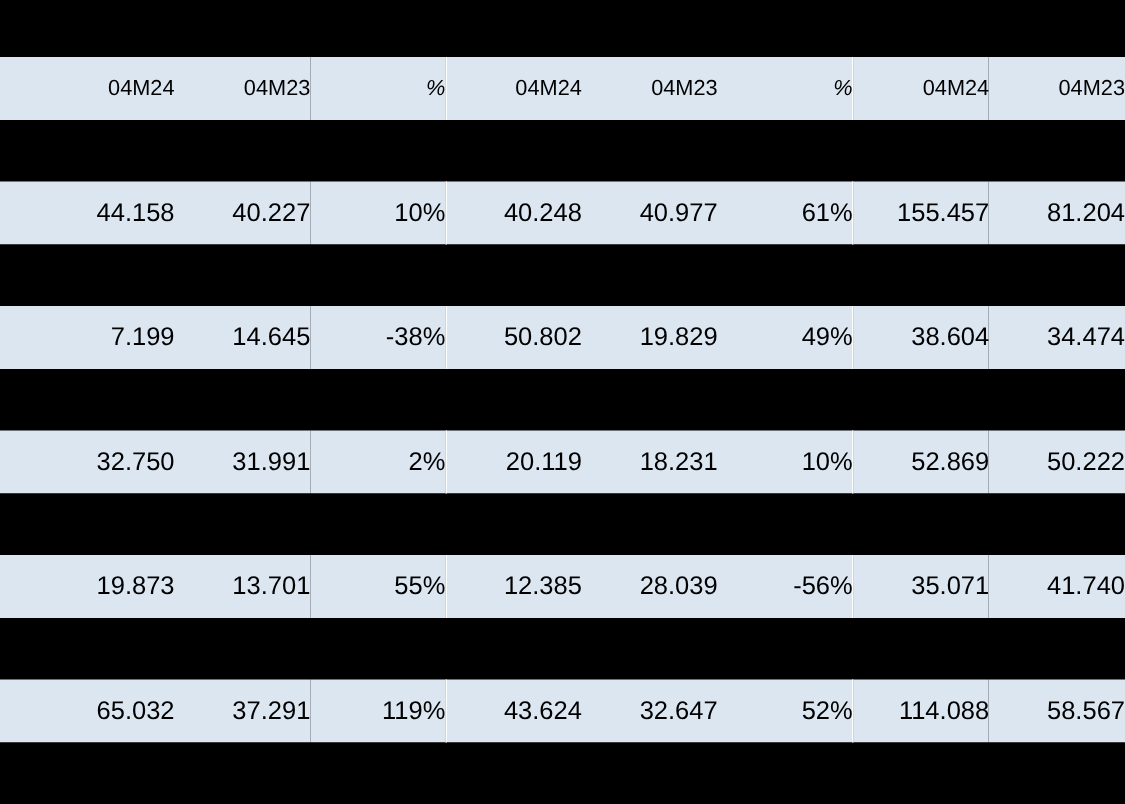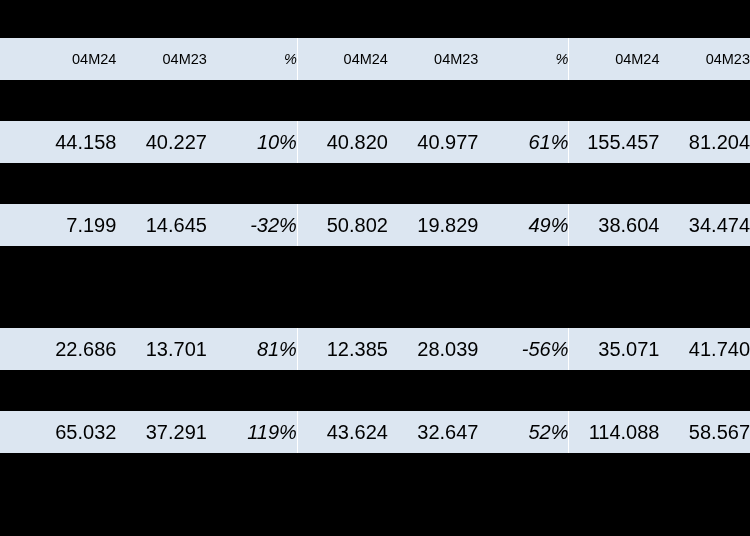--- a/index.html
+++ b/index.html
@@ -33,7 +33,7 @@
   table.data-table td {
     padding: 0;
     margin: 0;
-    font-size: 20px;
+    font-size: 17px;
     color: #000000;
     text-align: right;
     vertical-align: middle;

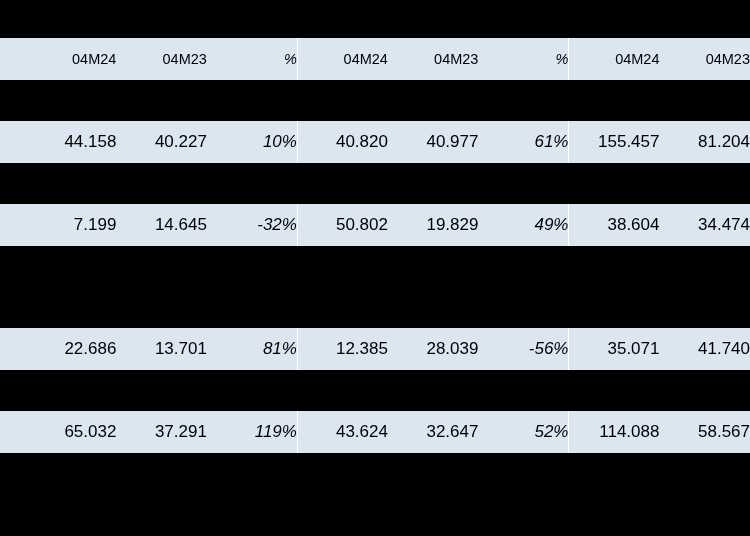--- a/index.html
+++ b/index.html
@@ -53,7 +53,6 @@
   col.c-pct  { width: 84px; }
 
   td.cell-pct {
-    font-style: italic;
     padding-right: 18px;
   }
   td.cell-num {

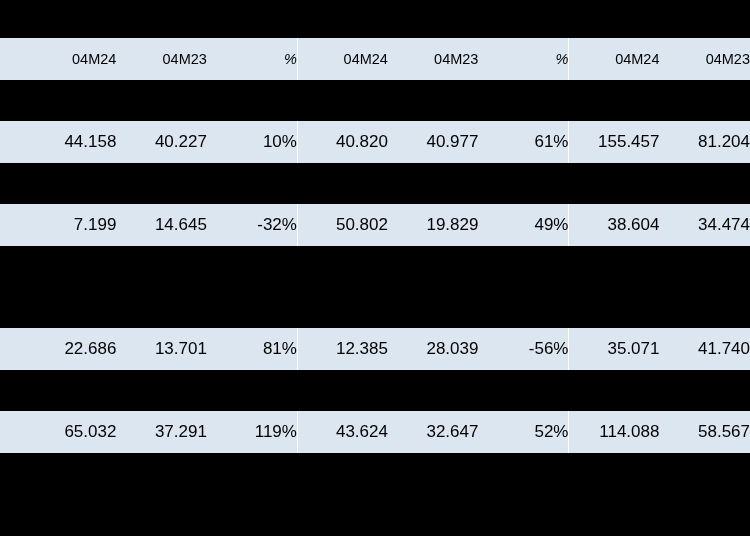--- a/index.html
+++ b/index.html
@@ -117,7 +117,7 @@
         <td class="cell-num">44.158</td>
         <td class="cell-num">40.227</td>
         <td class="cell-pct">10%</td>
-        <td class="cell-num sep-left">40.820</td>
+        <td class="cell-num sep-left">40.248</td>
         <td class="cell-num">40.977</td>
         <td class="cell-pct">61%</td>
         <td class="cell-num sep-left">155.457</td>

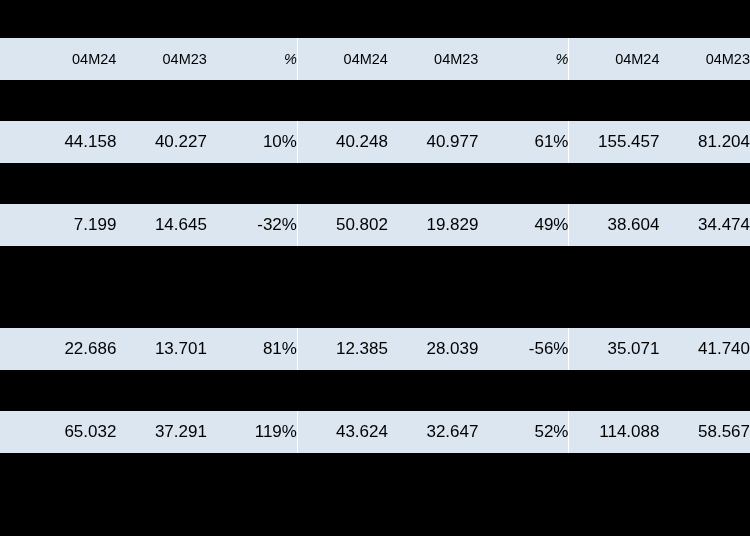--- a/index.html
+++ b/index.html
@@ -132,7 +132,7 @@
         <td></td>
         <td class="cell-num">7.199</td>
         <td class="cell-num">14.645</td>
-        <td class="cell-pct">-32%</td>
+        <td class="cell-pct">-38%</td>
         <td class="cell-num sep-left">50.802</td>
         <td class="cell-num">19.829</td>
         <td class="cell-pct">49%</td>

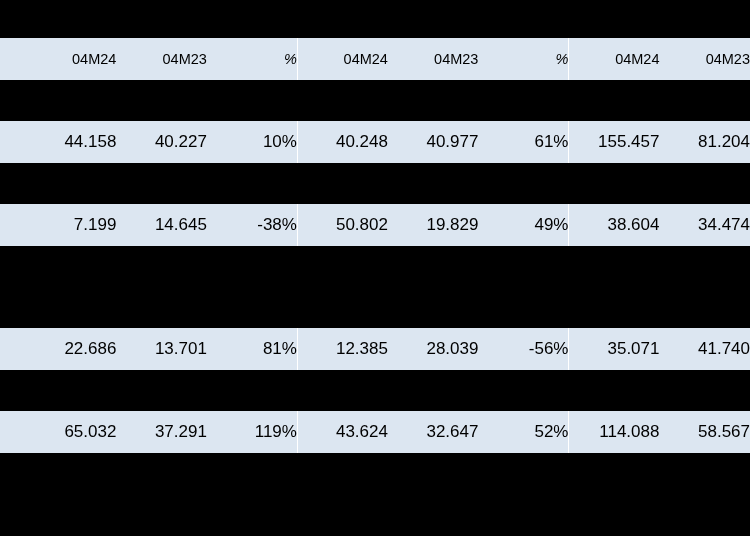--- a/index.html
+++ b/index.html
@@ -144,6 +144,17 @@
         <td colspan="9"></td>
       </tr>
 
+      <tr class="band-row">
+        <td></td>
+        <td class="cell-num">32.750</td>
+        <td class="cell-num">31.991</td>
+        <td class="cell-pct">2%</td>
+        <td class="cell-num sep-left">20.119</td>
+        <td class="cell-num">18.231</td>
+        <td class="cell-pct">10%</td>
+        <td class="cell-num sep-left">52.869</td>
+        <td class="cell-num">50.222</td>
+      </tr>
 
       <tr class="gap-row">
         <td colspan="9"></td>

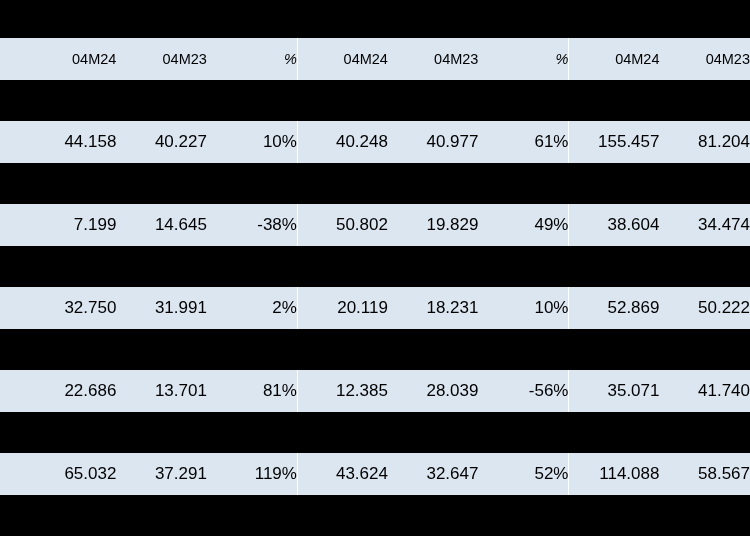--- a/index.html
+++ b/index.html
@@ -162,7 +162,7 @@
 
       <tr class="band-row">
         <td></td>
-        <td class="cell-num">22.686</td>
+        <td class="cell-num">19.873</td>
         <td class="cell-num">13.701</td>
         <td class="cell-pct">81%</td>
         <td class="cell-num sep-left">12.385</td>

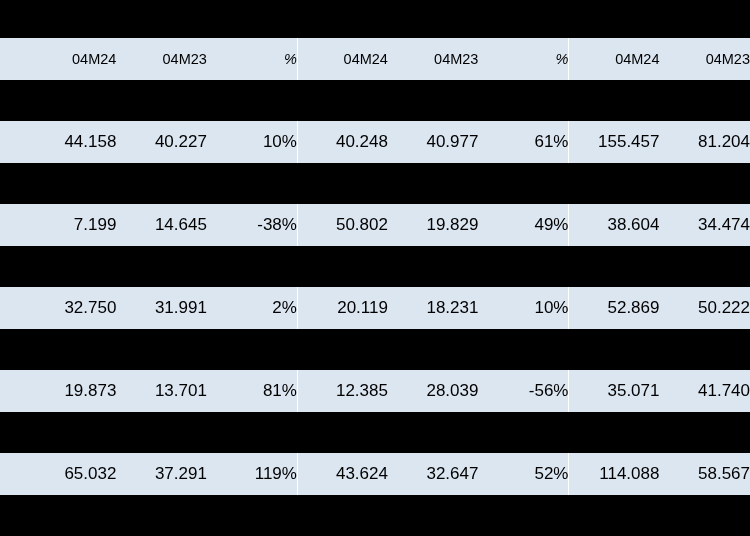--- a/index.html
+++ b/index.html
@@ -164,7 +164,7 @@
         <td></td>
         <td class="cell-num">19.873</td>
         <td class="cell-num">13.701</td>
-        <td class="cell-pct">81%</td>
+        <td class="cell-pct">55%</td>
         <td class="cell-num sep-left">12.385</td>
         <td class="cell-num">28.039</td>
         <td class="cell-pct">-56%</td>

